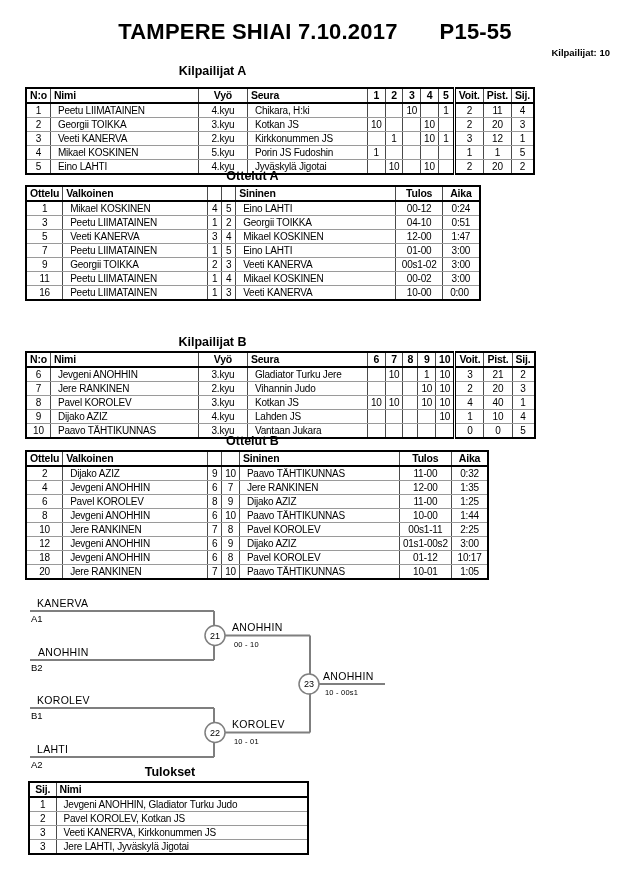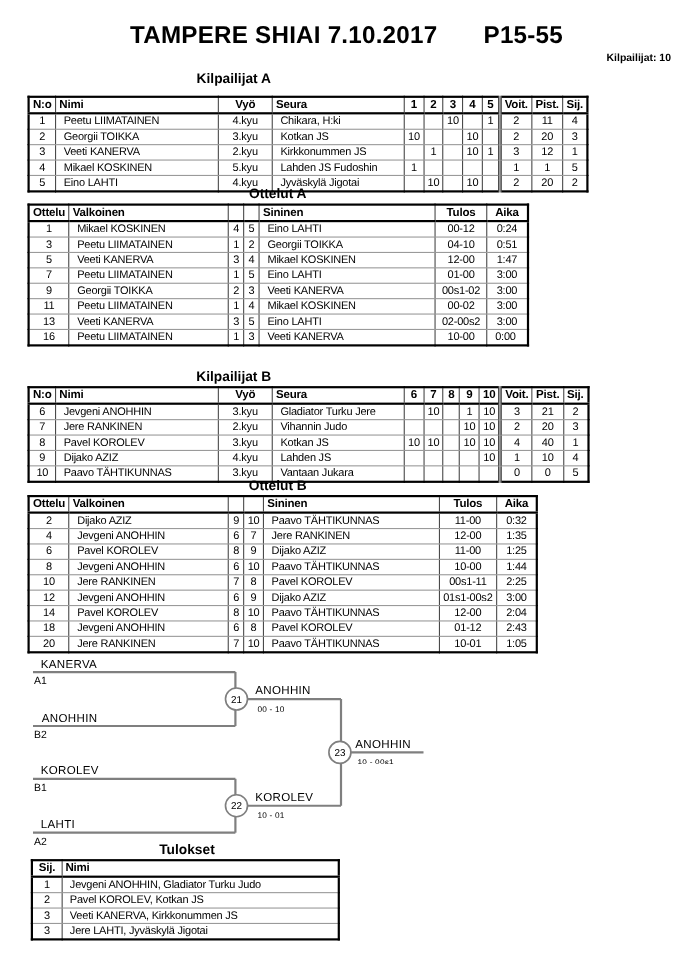--- a/index.html
+++ b/index.html
@@ -131,7 +131,7 @@
           <td style="text-align: center;">4</td>
           <td style="text-align: left;">Mikael KOSKINEN</td>
           <td style="text-align: center;">5.kyu</td>
-          <td style="text-align: left;">Lahden JS Fudoshin</td>
+          <td style="text-align: left;">Porin JS Fudoshin</td>
           <td style="text-align: center;">1</td>
           <td style="text-align: center;"></td>
           <td style="text-align: center;"></td>

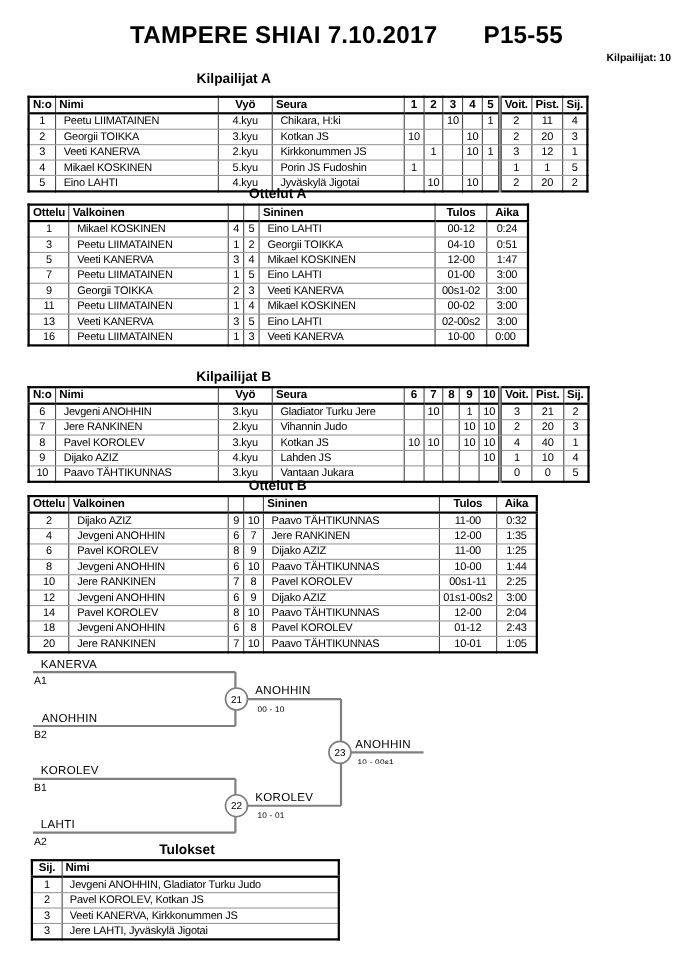--- a/index.html
+++ b/index.html
@@ -238,15 +238,6 @@
           <td style="text-align: center;">3:00</td>
         </tr>
         <tr>
-          <td style="text-align: center;">13</td>
-          <td style="text-align: left;">Veeti KANERVA</td>
-          <td style="text-align: center;">3</td>
-          <td style="text-align: center;">5</td>
-          <td style="text-align: left;">Eino LAHTI</td>
-          <td style="text-align: center;">02-00s2</td>
-          <td style="text-align: center;">3:00</td>
-        </tr>
-        <tr>
           <td style="text-align: center;">16</td>
           <td style="text-align: left;">Peetu LIIMATAINEN</td>
           <td style="text-align: center;">1</td>

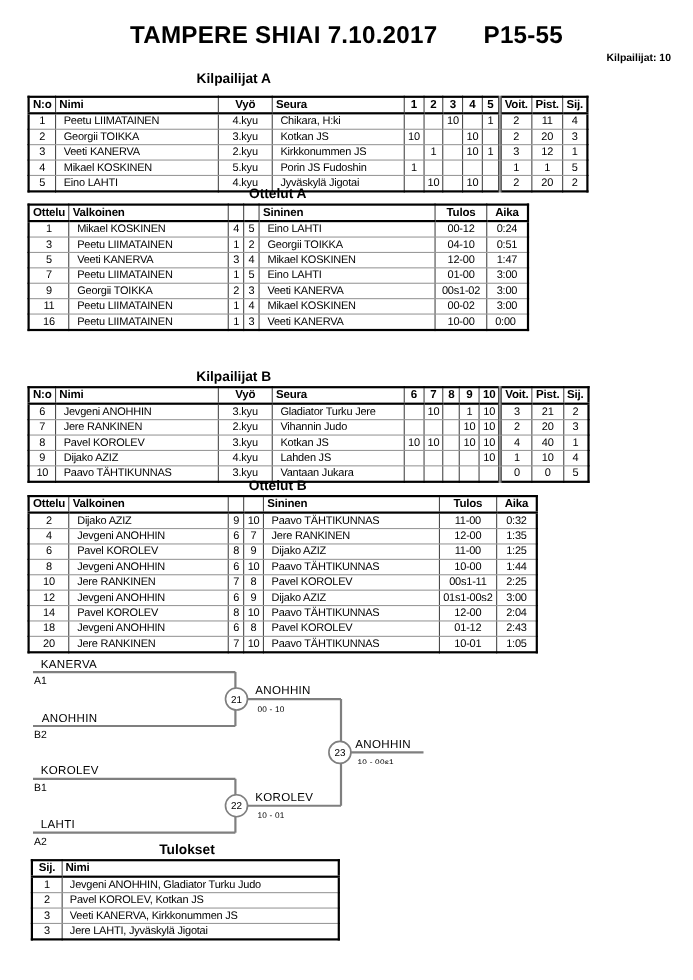--- a/index.html
+++ b/index.html
@@ -437,15 +437,6 @@
           <td style="text-align: center;">3:00</td>
         </tr>
         <tr>
-          <td style="text-align: center;">14</td>
-          <td style="text-align: left;">Pavel KOROLEV</td>
-          <td style="text-align: center;">8</td>
-          <td style="text-align: center;">10</td>
-          <td style="text-align: left;">Paavo TÄHTIKUNNAS</td>
-          <td style="text-align: center;">12-00</td>
-          <td style="text-align: center;">2:04</td>
-        </tr>
-        <tr>
           <td style="text-align: center;">18</td>
           <td style="text-align: left;">Jevgeni ANOHHIN</td>
           <td style="text-align: center;">6</td>

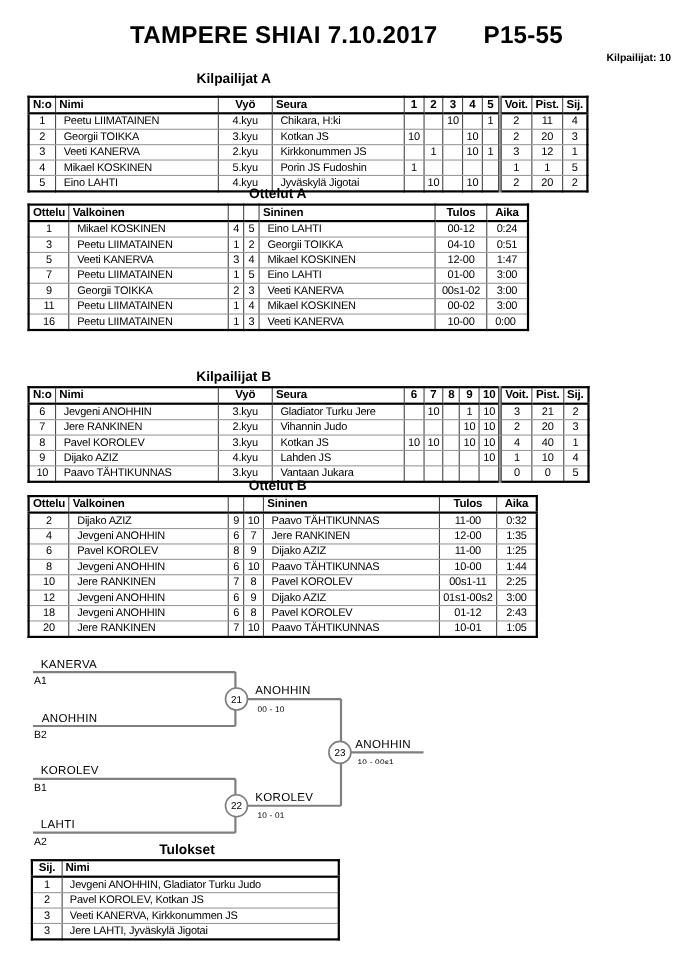--- a/index.html
+++ b/index.html
@@ -443,7 +443,7 @@
           <td style="text-align: center;">8</td>
           <td style="text-align: left;">Pavel KOROLEV</td>
           <td style="text-align: center;">01-12</td>
-          <td style="text-align: center;">2:43</td>
+          <td style="text-align: center;">10:17</td>
         </tr>
         <tr>
           <td style="text-align: center;">20</td>

